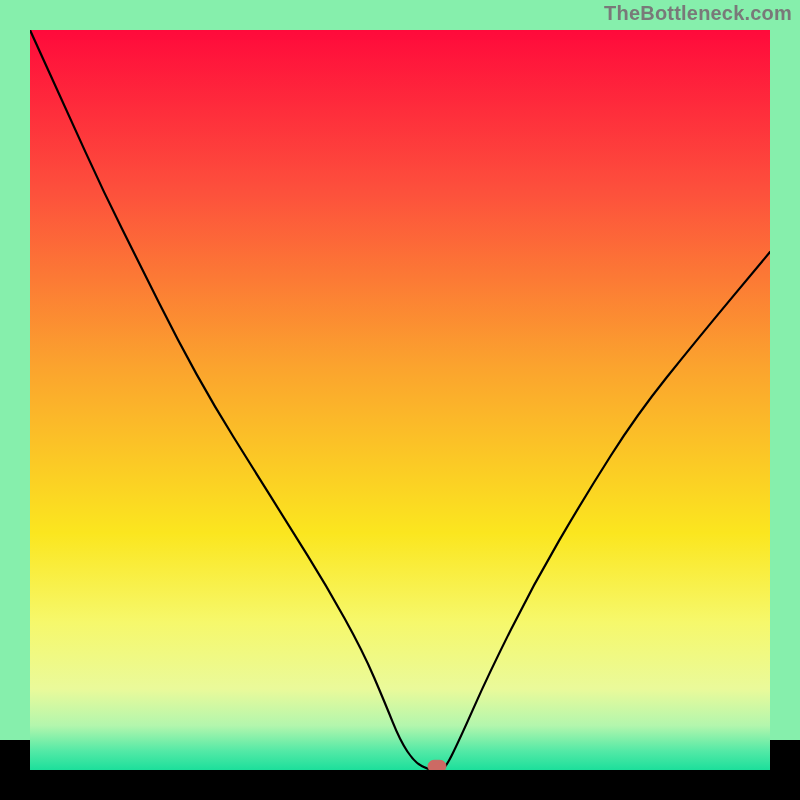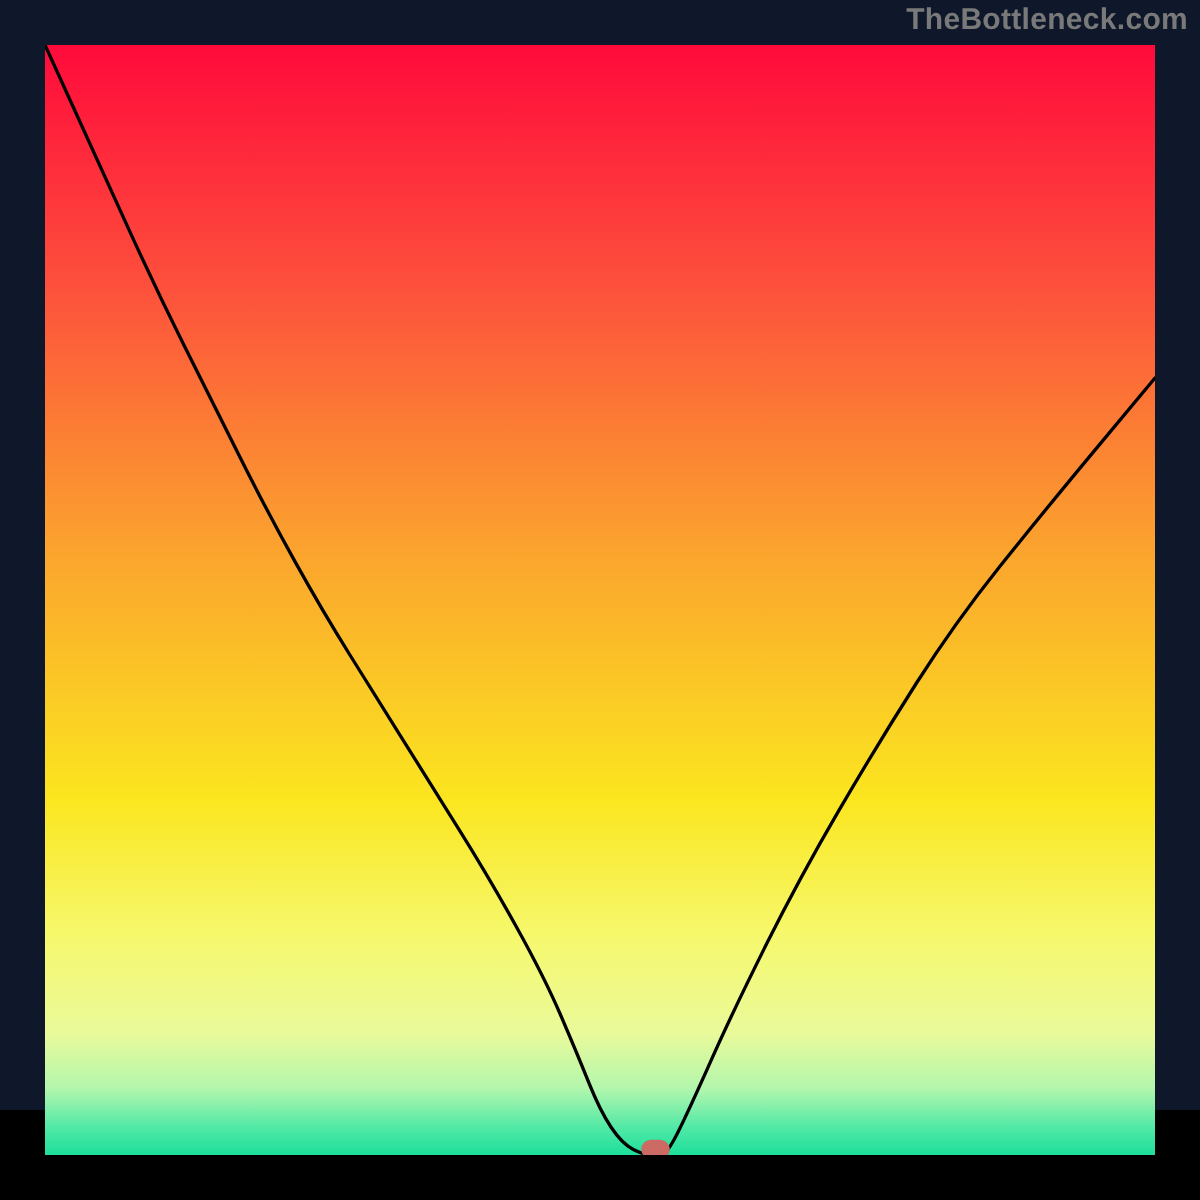--- a/index.html
+++ b/index.html
@@ -14,7 +14,7 @@
     position: relative;
     width: 800px;
     height: 740px;
-    background: #0f172a;
+    background: #86efac;
   }
   .watermark {
     position: absolute;

